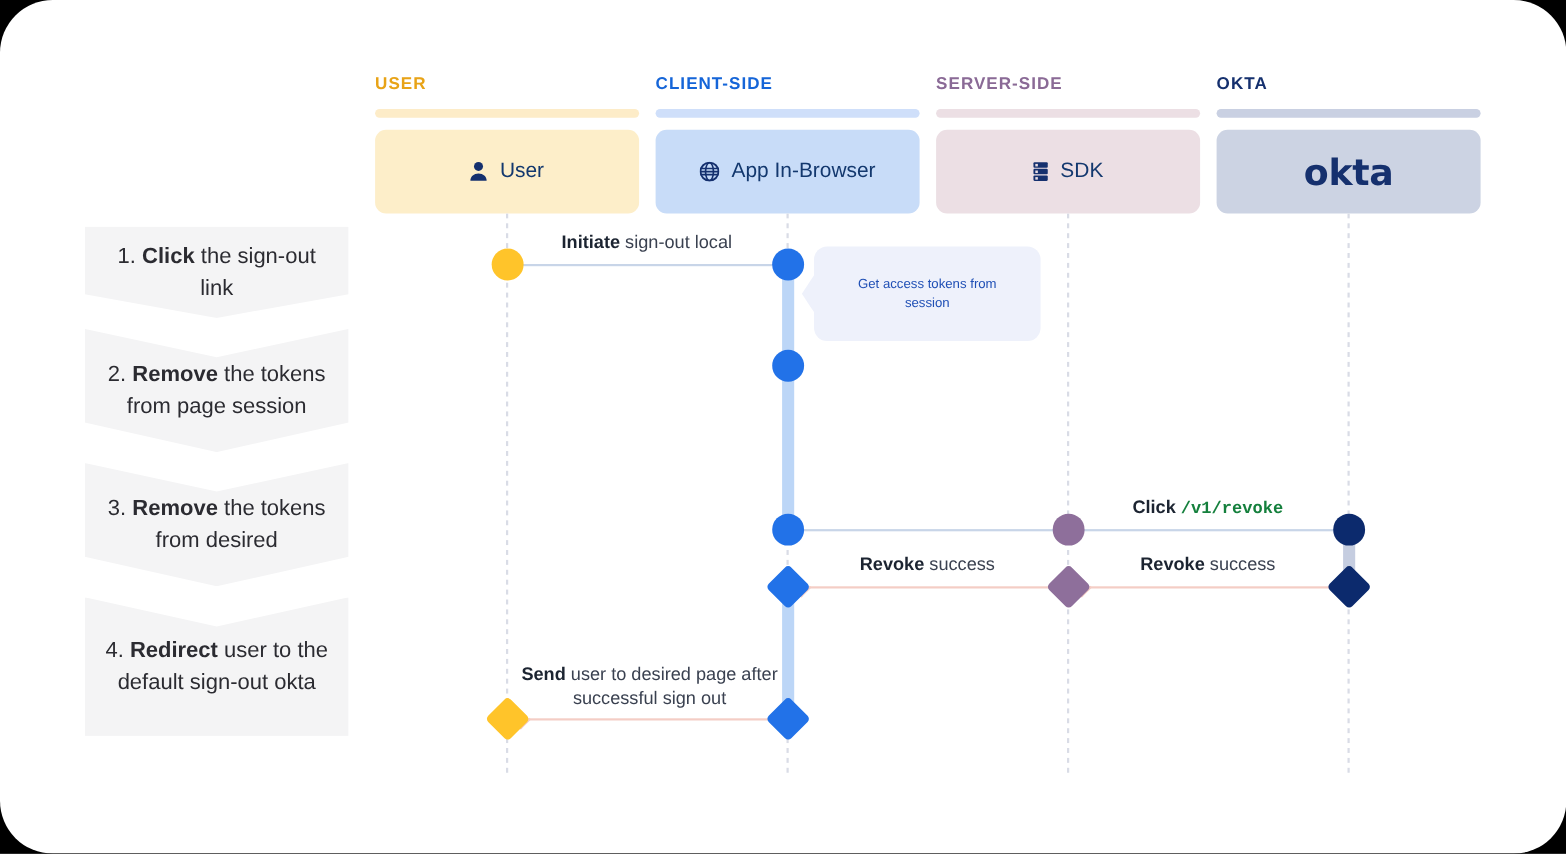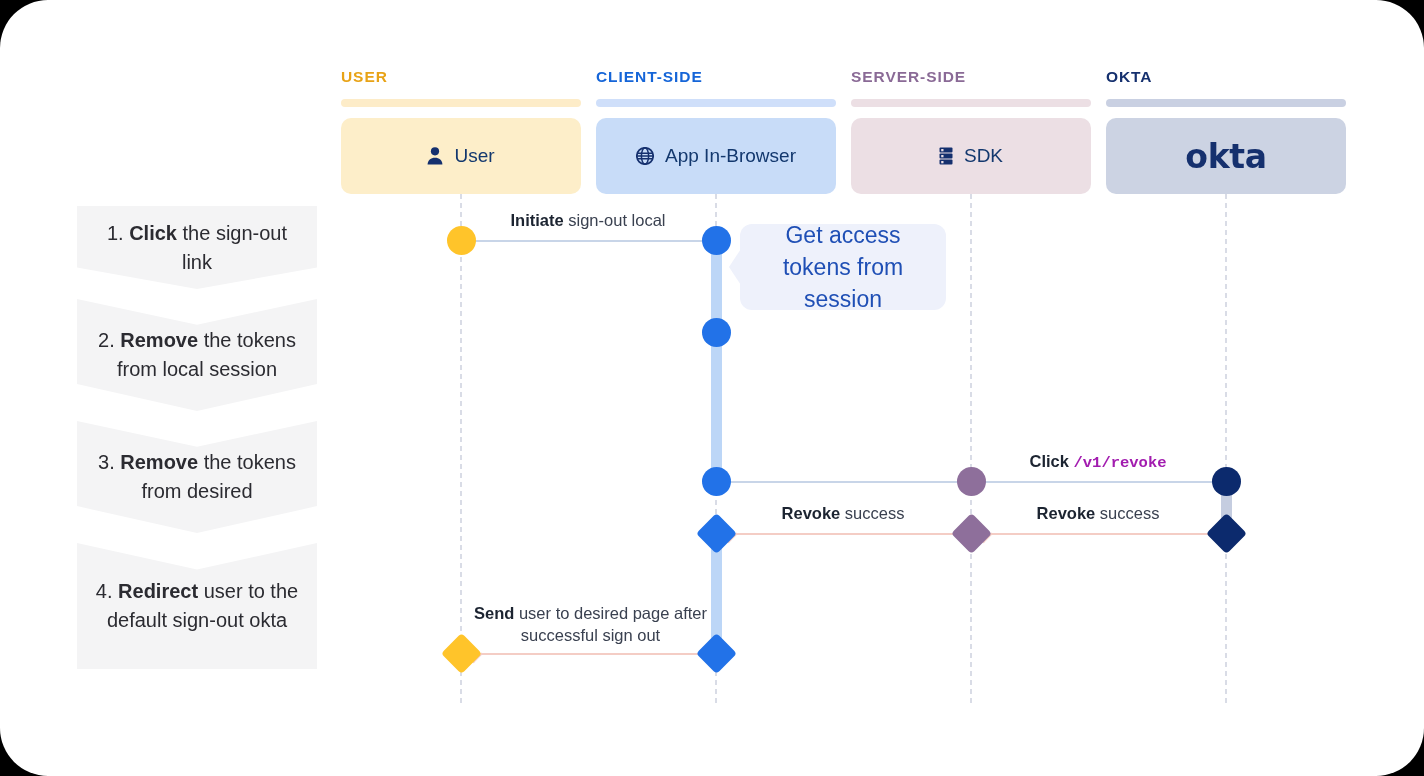--- a/index.html
+++ b/index.html
@@ -171,7 +171,7 @@
     background: #eef1fb;
     border-radius: 12px;
     color: #1f4fb5;
-    font-size: 23px;
+    font-size: 12px;
     line-height: 1.4;
     text-align: center;
     display: flex;

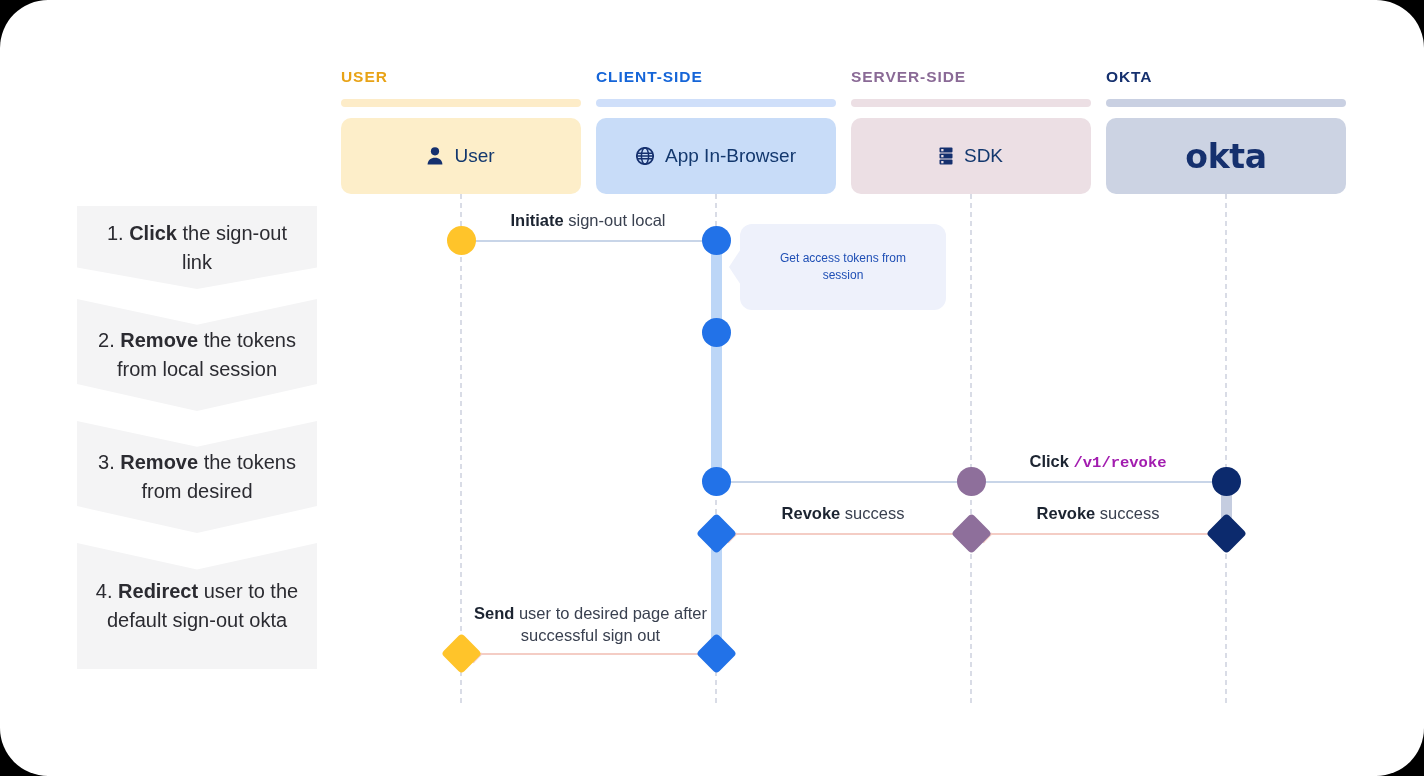--- a/index.html
+++ b/index.html
@@ -215,7 +215,7 @@
     <div class="step step-2">
       <span class="step-inner">
         <span>2.</span>
-        <b>Remove</b><span> the tokens from local session</span>
+        <b>Remove</b><span> the tokens from page session</span>
       </span>
     </div>
     <div class="step step-3">

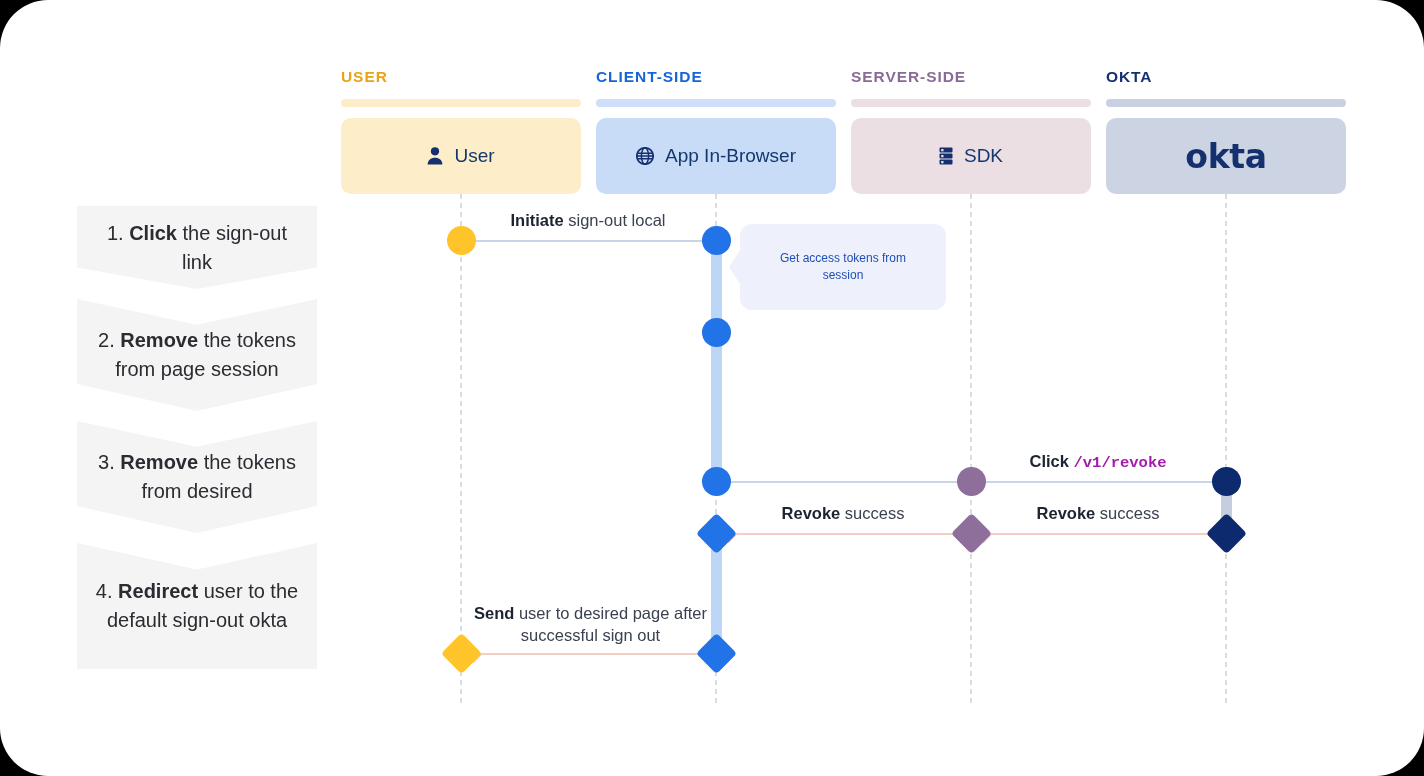--- a/index.html
+++ b/index.html
@@ -160,7 +160,7 @@
   .msg b { font-weight: 700; color: #1c2431; }
   .msg .mono {
     font-family: "Liberation Mono", "DejaVu Sans Mono", monospace;
-    color: #a21caf;
+    color: #15803d;
     font-size: 15.5px;
     font-weight: 700;
   }

